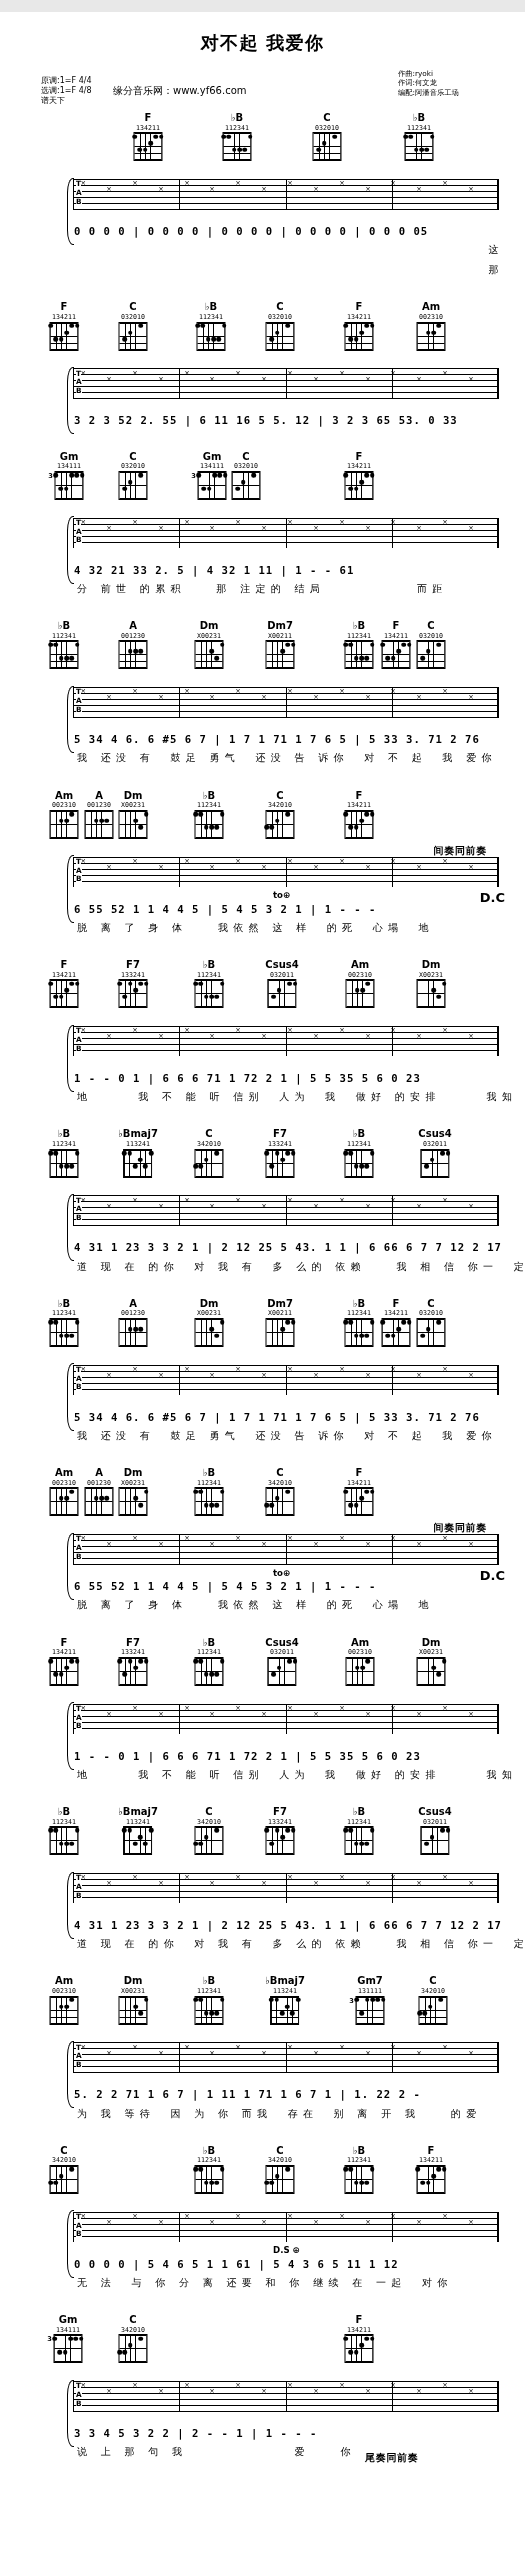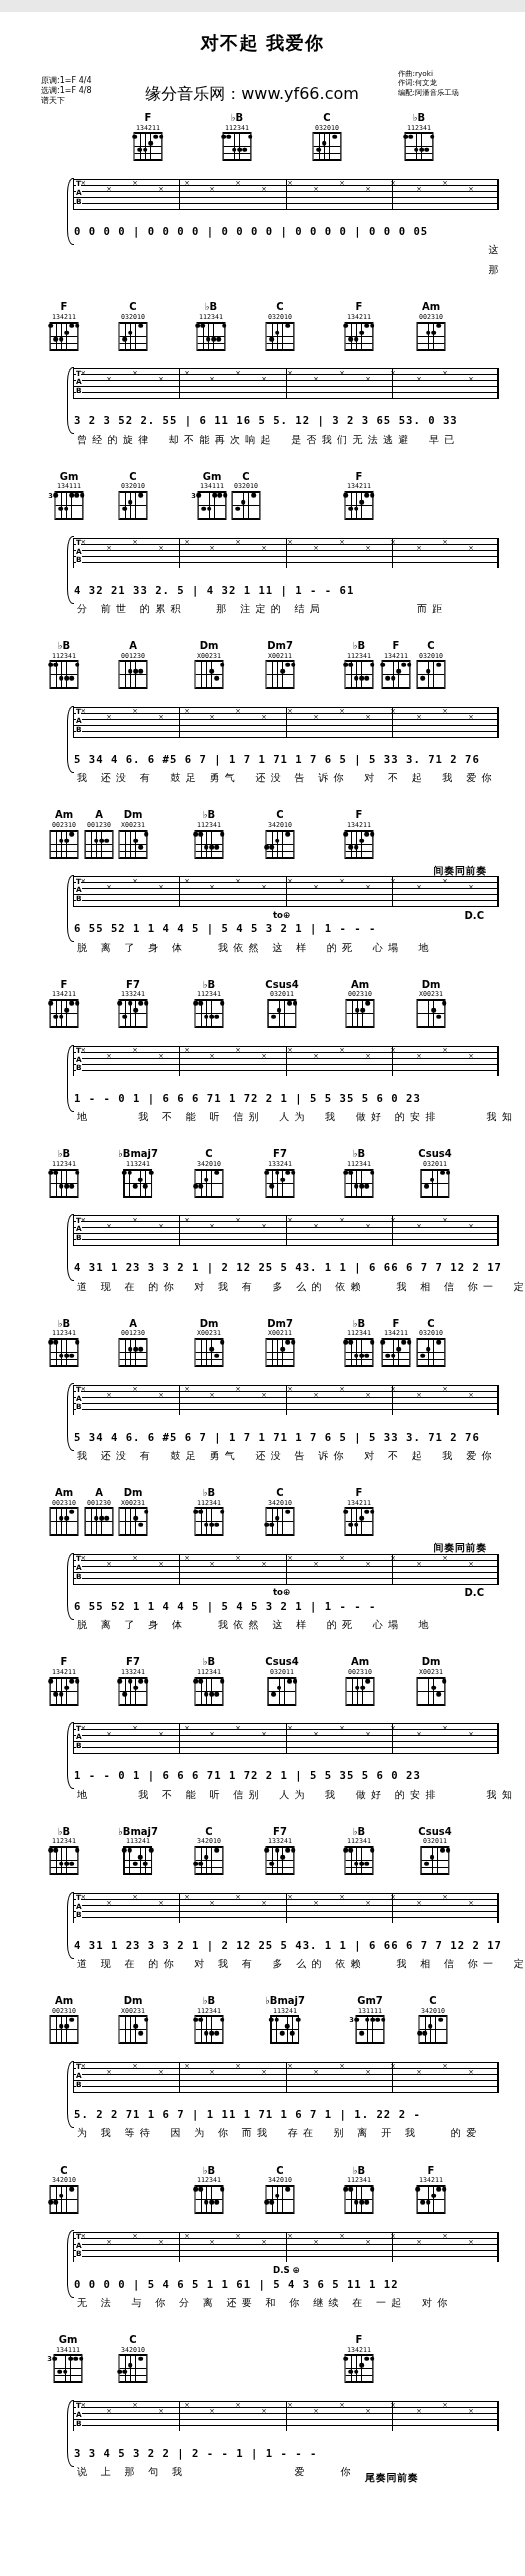--- a/index.html
+++ b/index.html
@@ -11,7 +11,7 @@
          font-size:18px;font-weight:bold;letter-spacing:1.3px;margin:0;}
   .subtitle{position:absolute;top:41px;left:0;width:100%;text-align:center;font-size:8px;}
   .keyblock{position:absolute;top:64px;left:41px;font-size:8px;line-height:10px;}
-  .website{position:absolute;top:72px;left:113px;width:278px;text-align:center;font-size:16px;}
+  .website{position:absolute;top:72px;left:113px;width:278px;font-size:10px;}
   .credits{position:absolute;top:57px;left:398px;font-size:7.3px;line-height:9.3px;}
   
   .system{position:relative;margin:0 0 22.5px 0;}

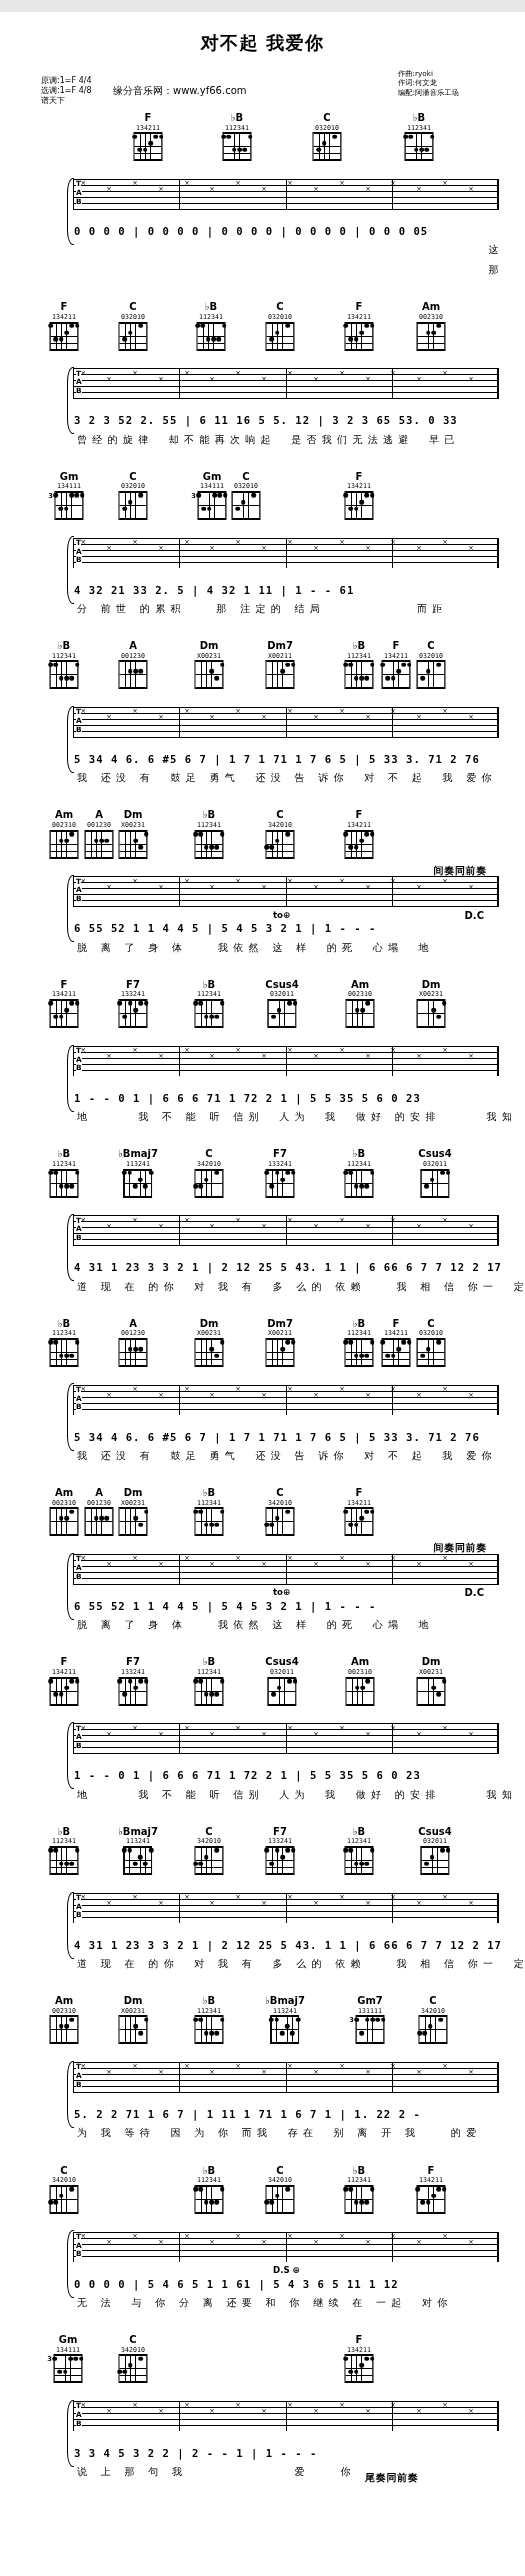--- a/index.html
+++ b/index.html
@@ -246,7 +246,6 @@
         <div class="numbers-wrap">
           <div class="numbers">3 2 3 52 2. 55 | 6 11 16 5 5. 12 | 3 2 3 65 53. 0 33</div>
         </div>
-        <div class="lyrics">曾经的旋律　却不能再次响起　是否我们无法逃避　早已</div>
       </section>
       <section class="system">
         <div class="chord-row">

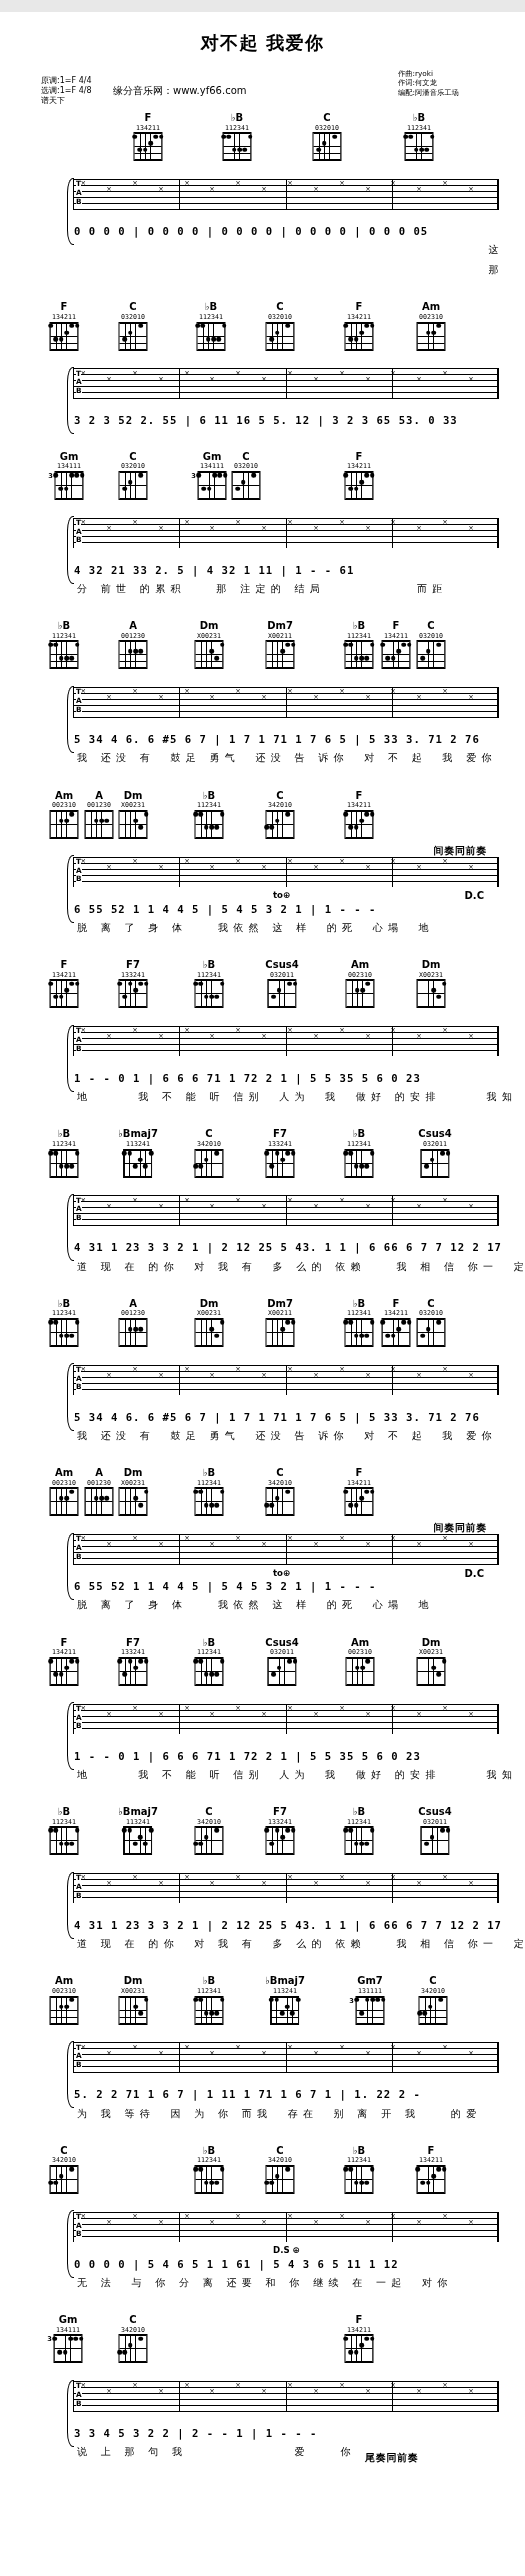--- a/index.html
+++ b/index.html
@@ -42,7 +42,7 @@
   .numbers{font-family:"DejaVu Sans Mono",monospace;font-weight:bold;font-size:10.6px;
            letter-spacing:1px;line-height:17px;white-space:nowrap;}
   .mark-pre{position:absolute;top:-10.6px;left:199px;font-size:8.6px;font-weight:bold;}
-  .mark-end{position:absolute;top:-10.6px;right:21px;font-size:10px;font-weight:bold;}
+  .mark-end{position:absolute;top:-10.6px;right:0;font-size:13px;font-weight:bold;}
   .lyrics{margin:1.3px 26.5px 0 77px;font-size:10px;letter-spacing:5.3px;line-height:18.6px;white-space:nowrap;}
   .lyrics.right{text-align:right;letter-spacing:0;}
 </style>

